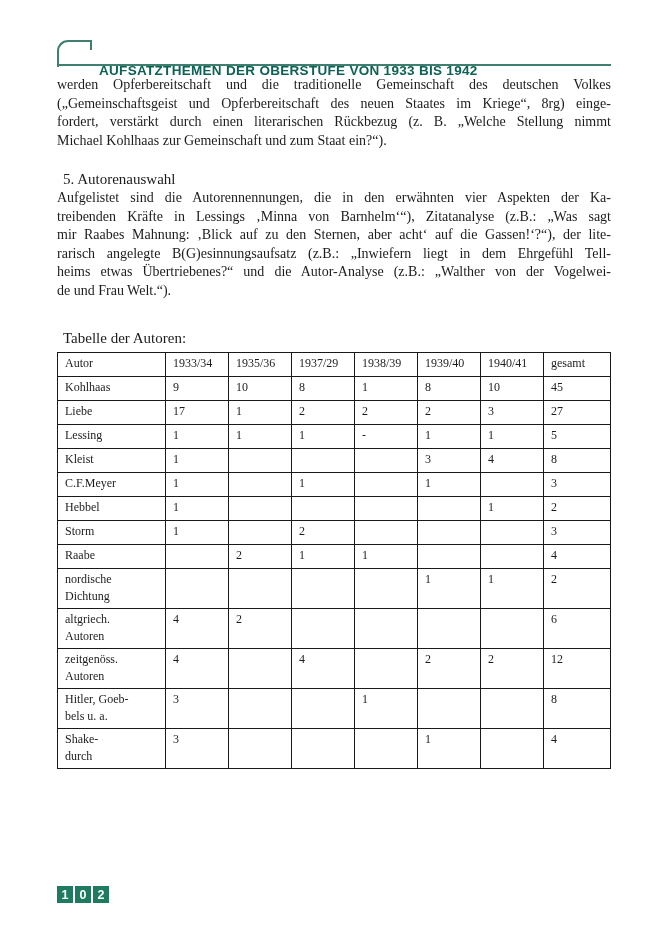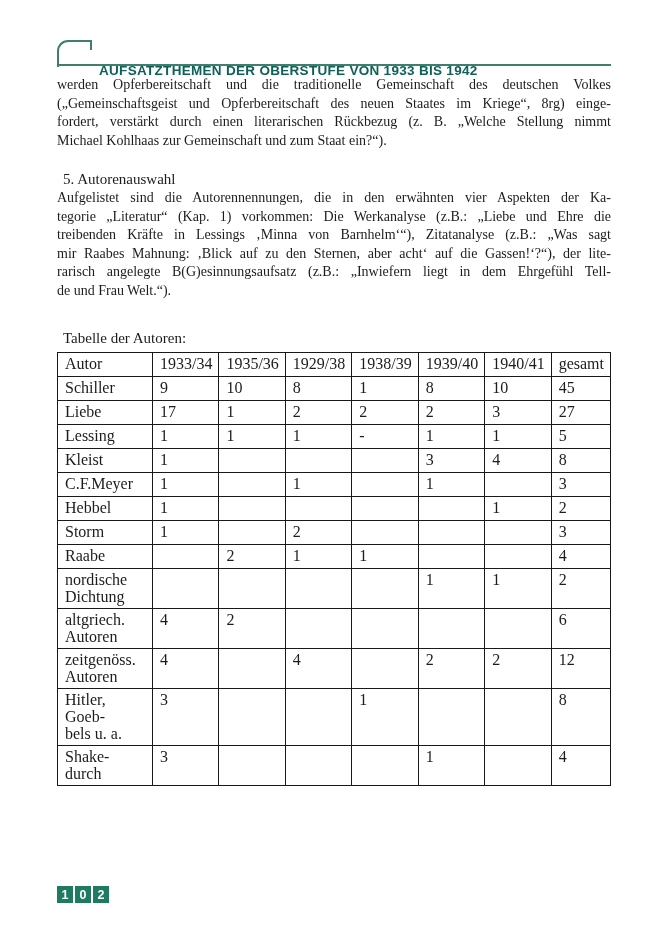--- a/index.html
+++ b/index.html
@@ -106,7 +106,6 @@
   <div class="heading" style="top:170px;">5. Autorenauswahl</div>
   <div class="para" style="top:189px;">
       <div class="tl">Aufgelistet sind die Autorennennungen, die in den erwähnten vier Aspekten der Ka-</div>
-      <div class="tl">tegorie „Literatur“ (Kap. 1) vorkommen: Die Werkanalyse (z.B.: „Liebe und Ehre die</div>
       <div class="tl">treibenden Kräfte in Lessings ‚Minna von Barnhelm‘“), Zitatanalyse (z.B.: „Was sagt</div>
       <div class="tl">mir Raabes Mahnung: ‚Blick auf zu den Sternen, aber acht‘ auf die Gassen!‘?“), der lite-</div>
       <div class="tl">rarisch angelegte B(G)esinnungsaufsatz (z.B.: „Inwiefern liegt in dem Ehrgefühl Tell-</div>

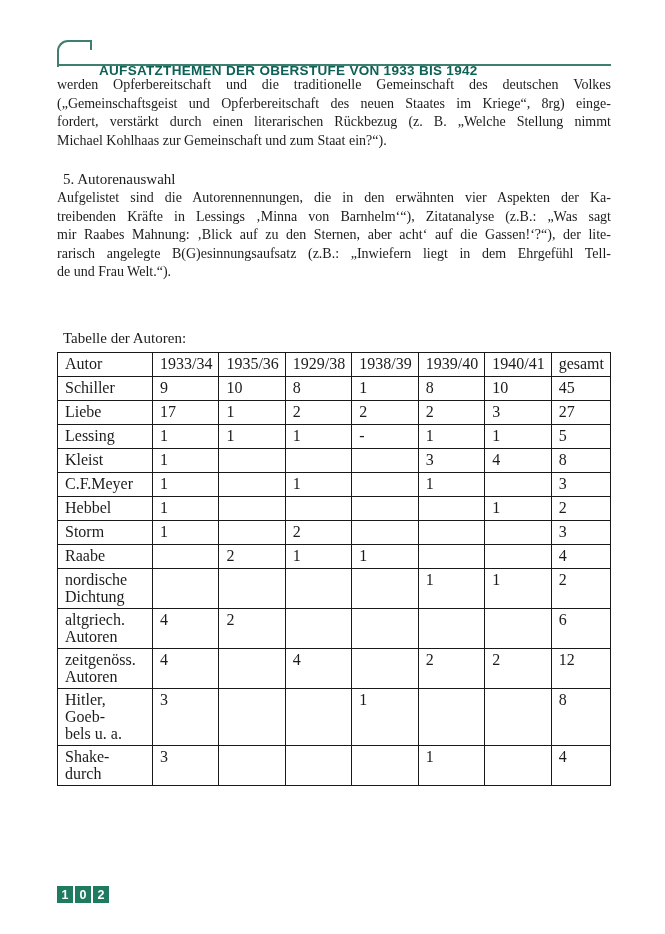--- a/index.html
+++ b/index.html
@@ -109,6 +109,7 @@
       <div class="tl">treibenden Kräfte in Lessings ‚Minna von Barnhelm‘“), Zitatanalyse (z.B.: „Was sagt</div>
       <div class="tl">mir Raabes Mahnung: ‚Blick auf zu den Sternen, aber acht‘ auf die Gassen!‘?“), der lite-</div>
       <div class="tl">rarisch angelegte B(G)esinnungsaufsatz (z.B.: „Inwiefern liegt in dem Ehrgefühl Tell-</div>
+      <div class="tl">heims etwas Übertriebenes?“ und die Autor-Analyse (z.B.: „Walther von der Vogelwei-</div>
       <div class="tl last">de und Frau Welt.“).</div>
     </div>
 

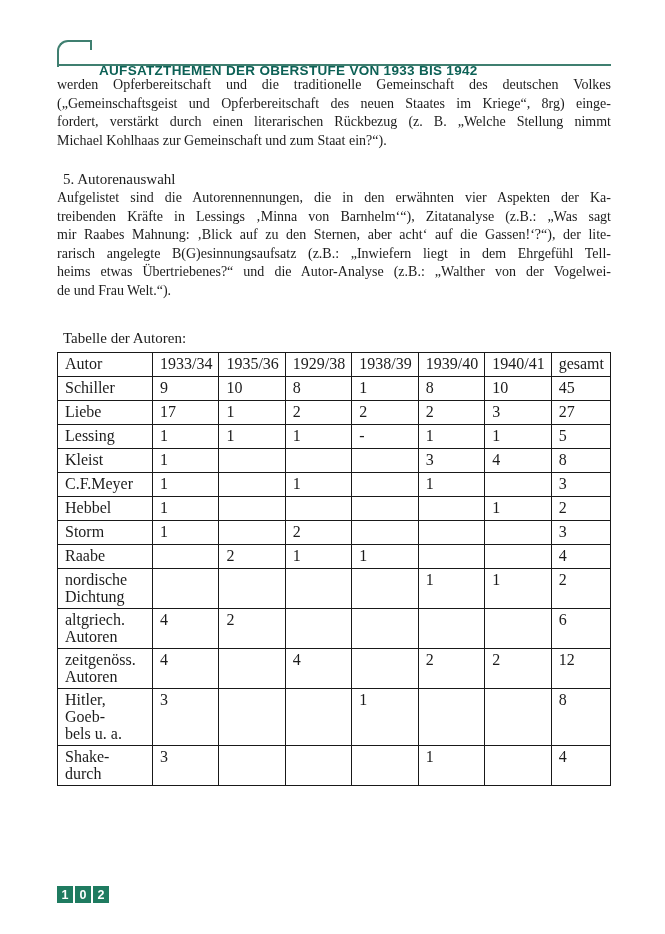--- a/index.html
+++ b/index.html
@@ -61,7 +61,7 @@
   .authors-table{
     position:absolute;left:57px;top:352px;width:554px;
     border-collapse:collapse;
-    font-size:16px;line-height:17px;
+    font-size:12px;line-height:17px;
   }
   .authors-table td,.authors-table th{
     border:1.6px solid var(--tborder);

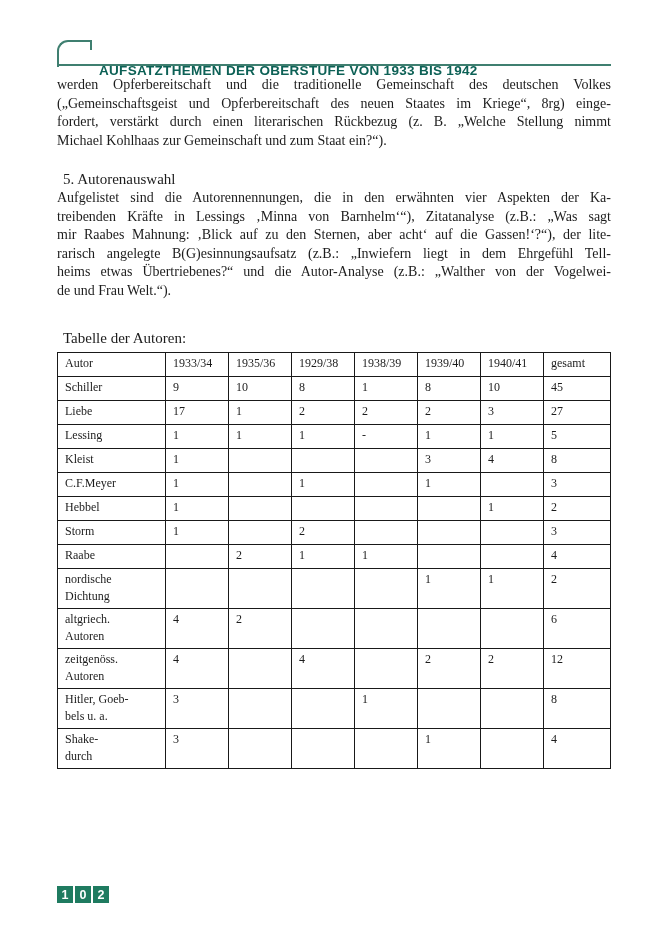--- a/index.html
+++ b/index.html
@@ -131,7 +131,7 @@
           <th>Autor</th>
           <th>1933/34</th>
           <th>1935/36</th>
-          <th>1929/38</th>
+          <th>1937/29</th>
           <th>1938/39</th>
           <th>1939/40</th>
           <th>1940/41</th>

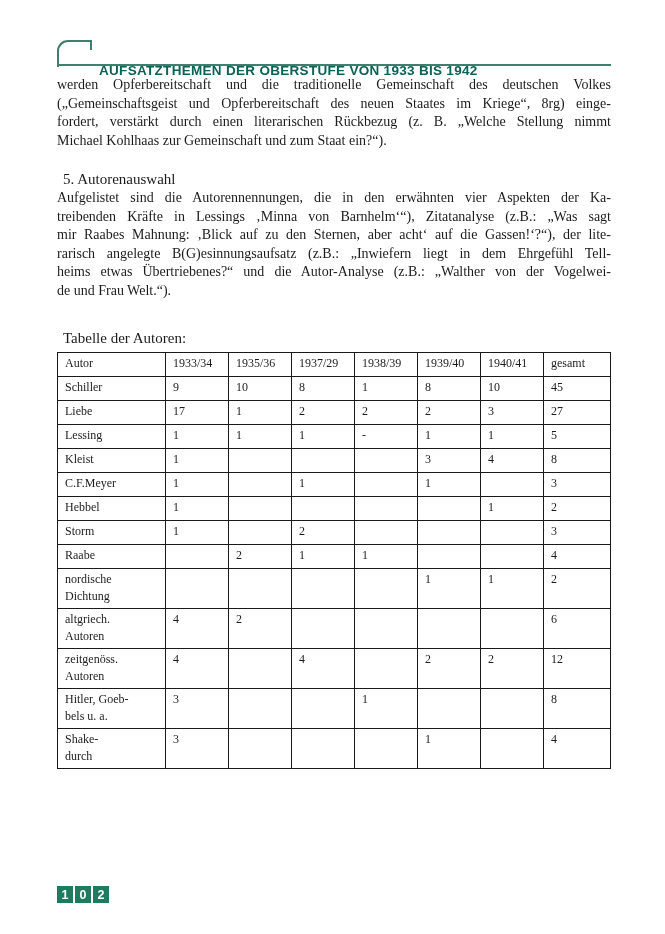--- a/index.html
+++ b/index.html
@@ -140,7 +140,7 @@
     </thead>
     <tbody>
         <tr>
-          <td>Schiller</td>
+          <td>Kohlhaas</td>
           <td>9</td>
           <td>10</td>
           <td>8</td>

